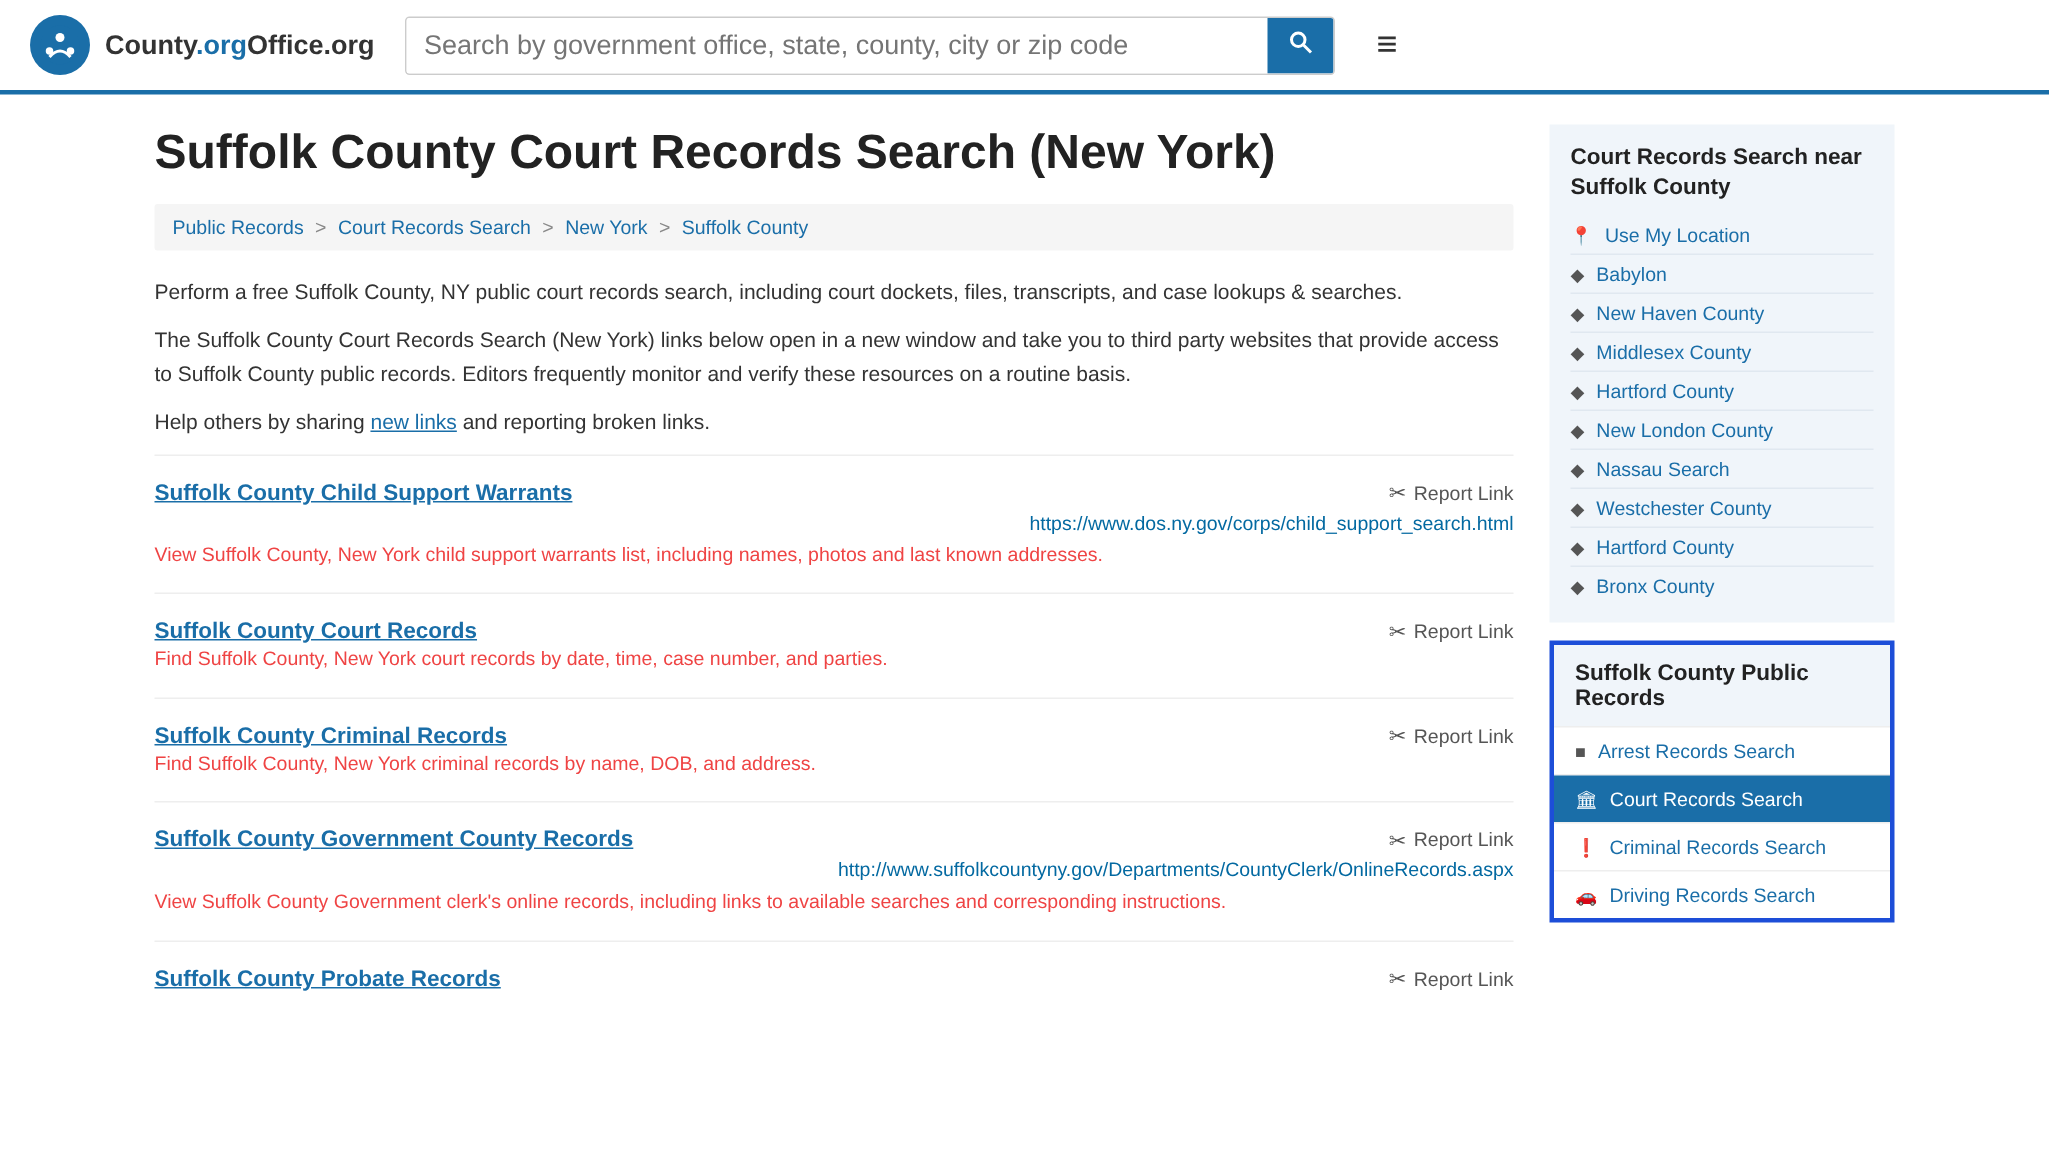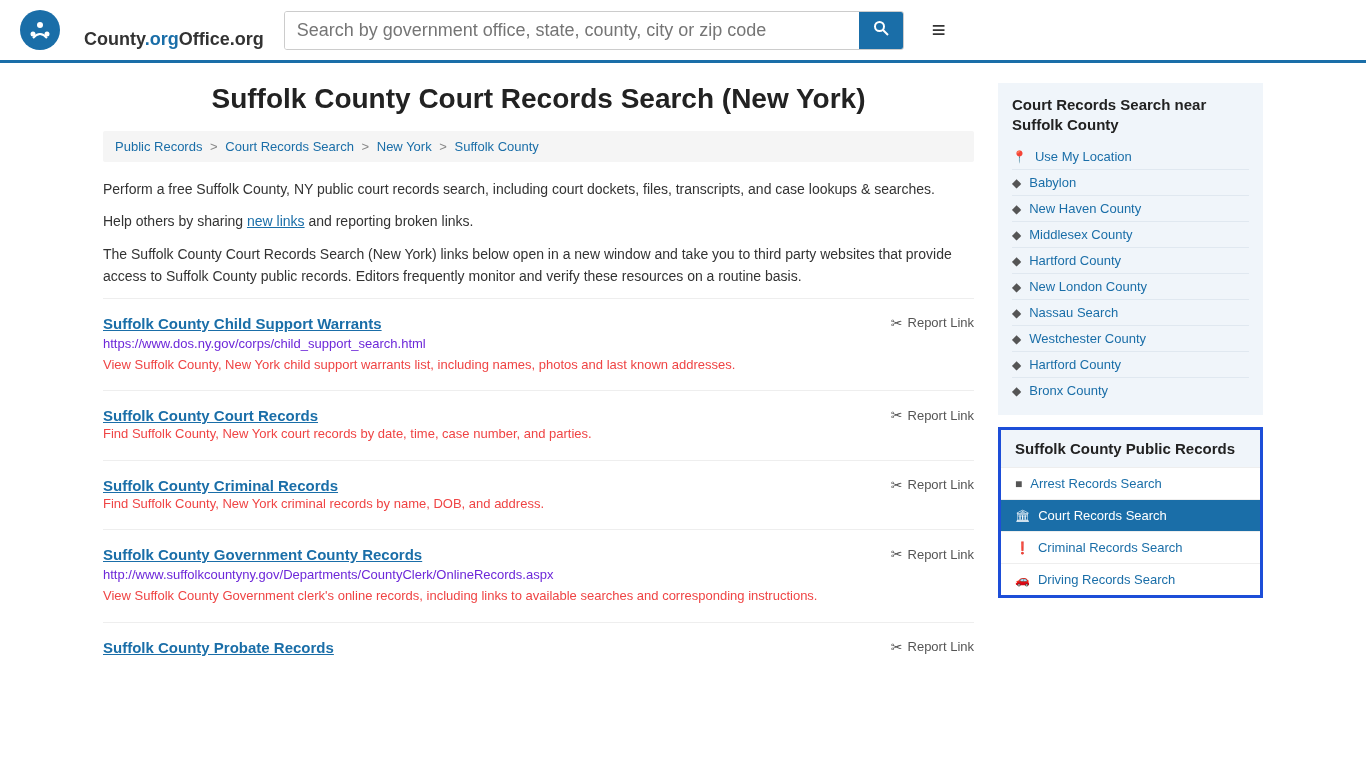--- a/index.html
+++ b/index.html
@@ -16,8 +16,8 @@
     }
     .logo-area {
       display: flex;
-      align-items: flex-end;
-      gap: 24px;
+      align-items: center;
+      gap: 10px;
       text-decoration: none;
     }
     .logo-circle {

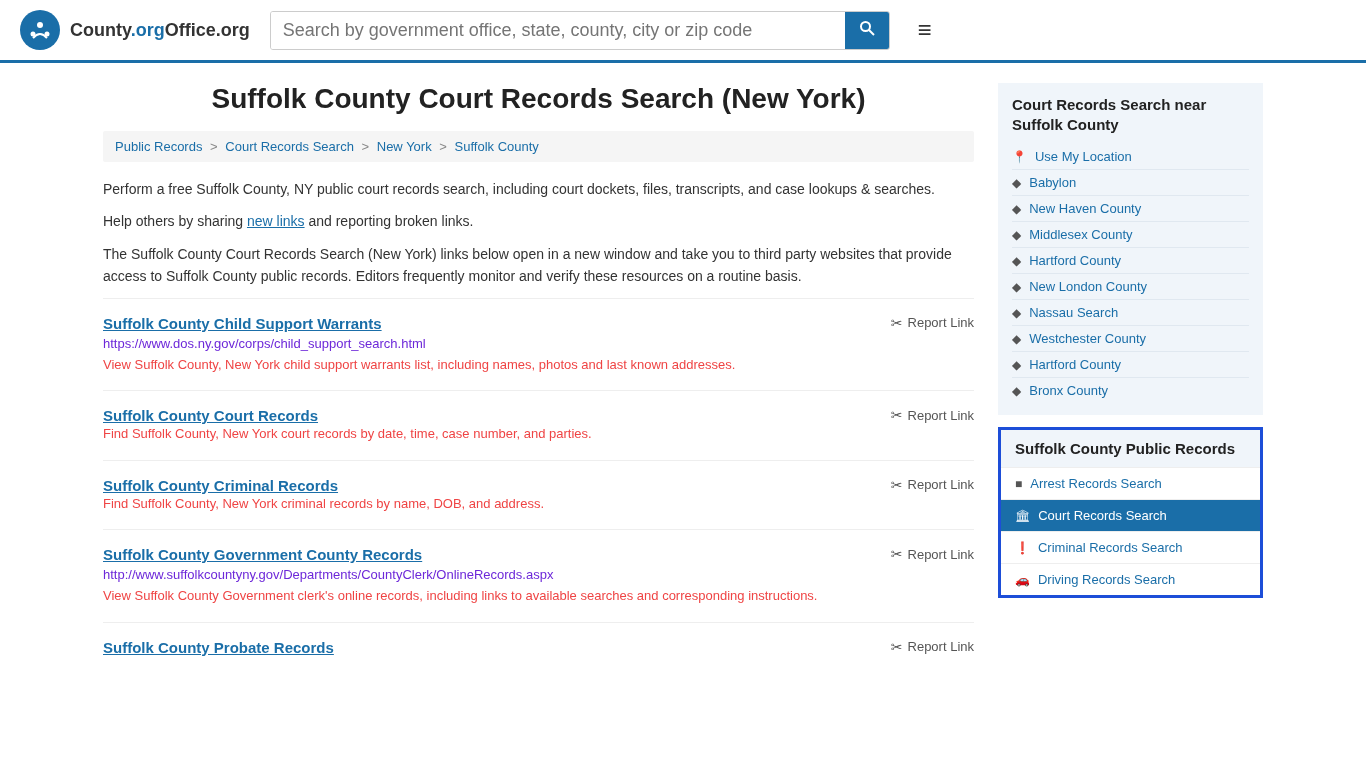--- a/index.html
+++ b/index.html
@@ -89,11 +89,10 @@
 
     
     .page-title {
-      font-size: 28px;
+      font-size: 32px;
       font-weight: bold;
       color: #222;
       margin-bottom: 16px;
-      text-align: center;
     }
 
     

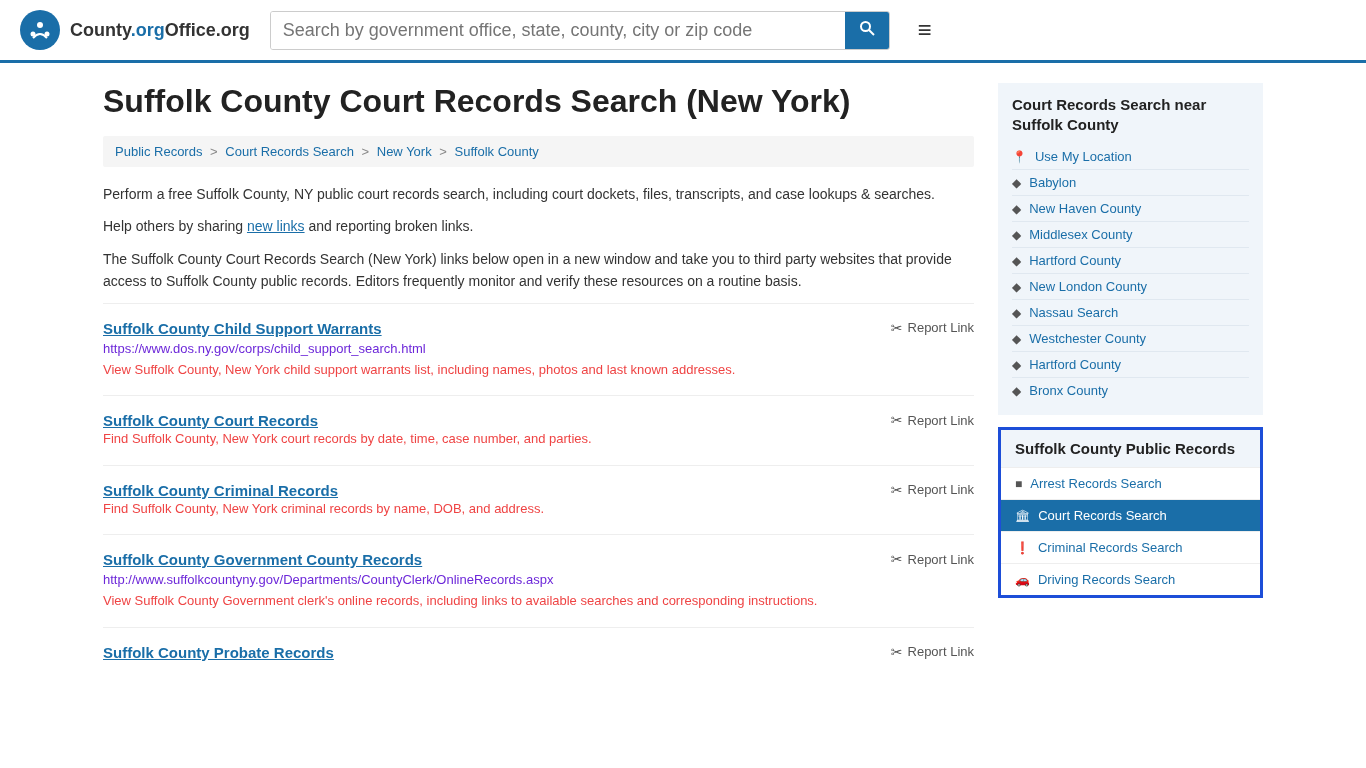--- a/index.html
+++ b/index.html
@@ -83,7 +83,7 @@
       min-width: 0;
     }
     .sidebar {
-      width: 265px;
+      width: 230px;
       flex-shrink: 0;
     }
 

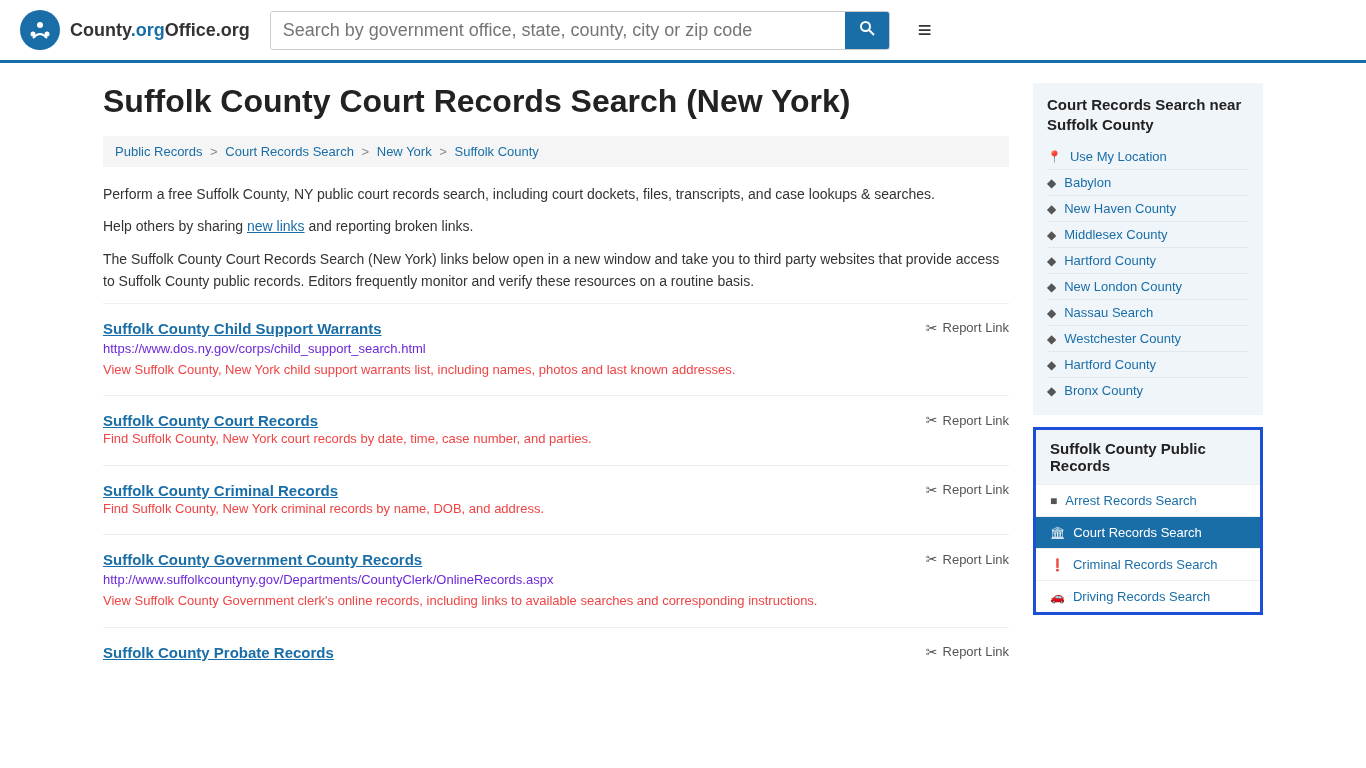--- a/index.html
+++ b/index.html
@@ -283,10 +283,10 @@
     </div>
 
     <p class="description">Perform a free Suffolk County, NY public court records search, including court dockets, files, transcripts, and case lookups &amp; searches.</p>
+    <p class="description">The Suffolk County Court Records Search (New York) links below open in a new window and take you to third party websites that provide access to Suffolk County public records. Editors frequently monitor and verify these resources on a routine basis.</p>
     <p class="description">
       <span>Help others by sharing </span><a href="#">new links</a><span> and reporting broken links.</span>
     </p>
-    <p class="description">The Suffolk County Court Records Search (New York) links below open in a new window and take you to third party websites that provide access to Suffolk County public records. Editors frequently monitor and verify these resources on a routine basis.</p>
 
     <div id="records-list">
         <div class="record-item">

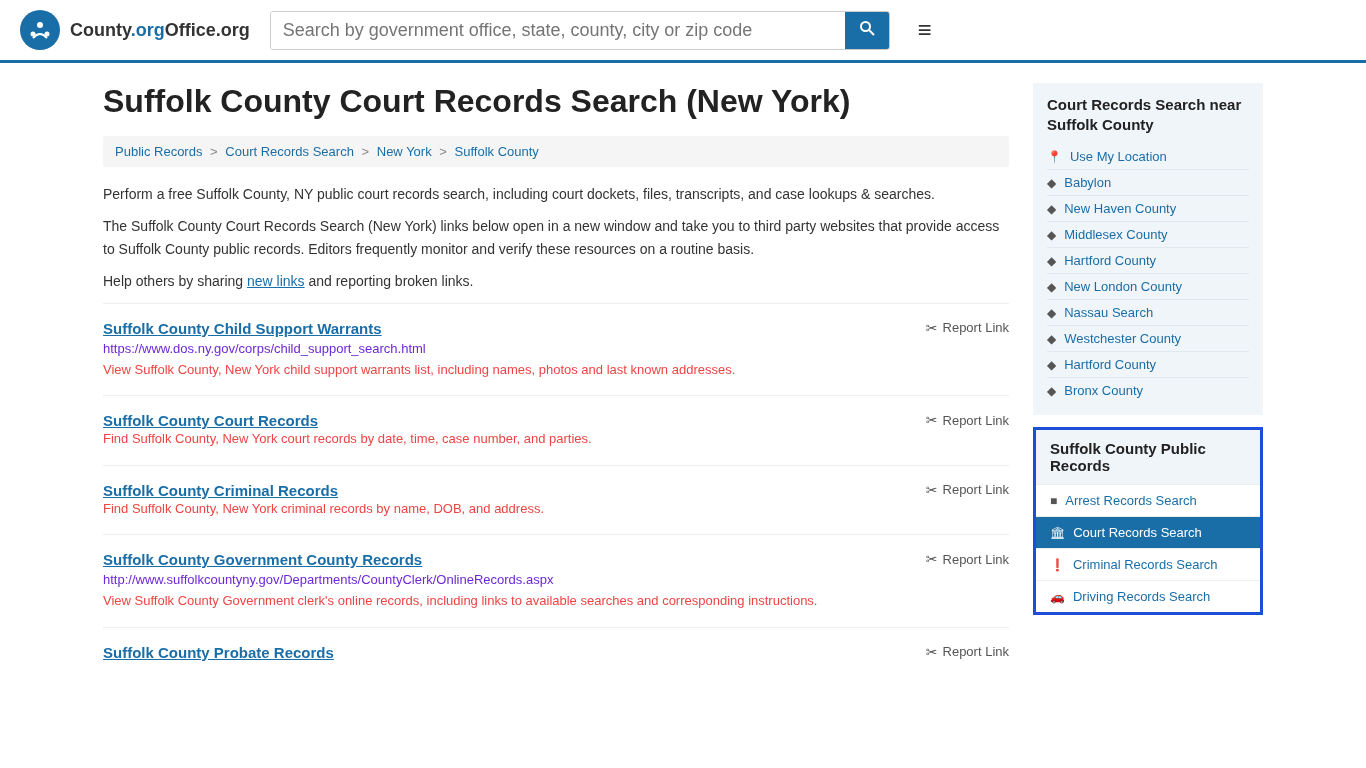--- a/index.html
+++ b/index.html
@@ -129,7 +129,7 @@
     }
     .record-header {
       display: flex;
-      align-items: flex-start;
+      align-items: center;
       justify-content: space-between;
       gap: 10px;
     }

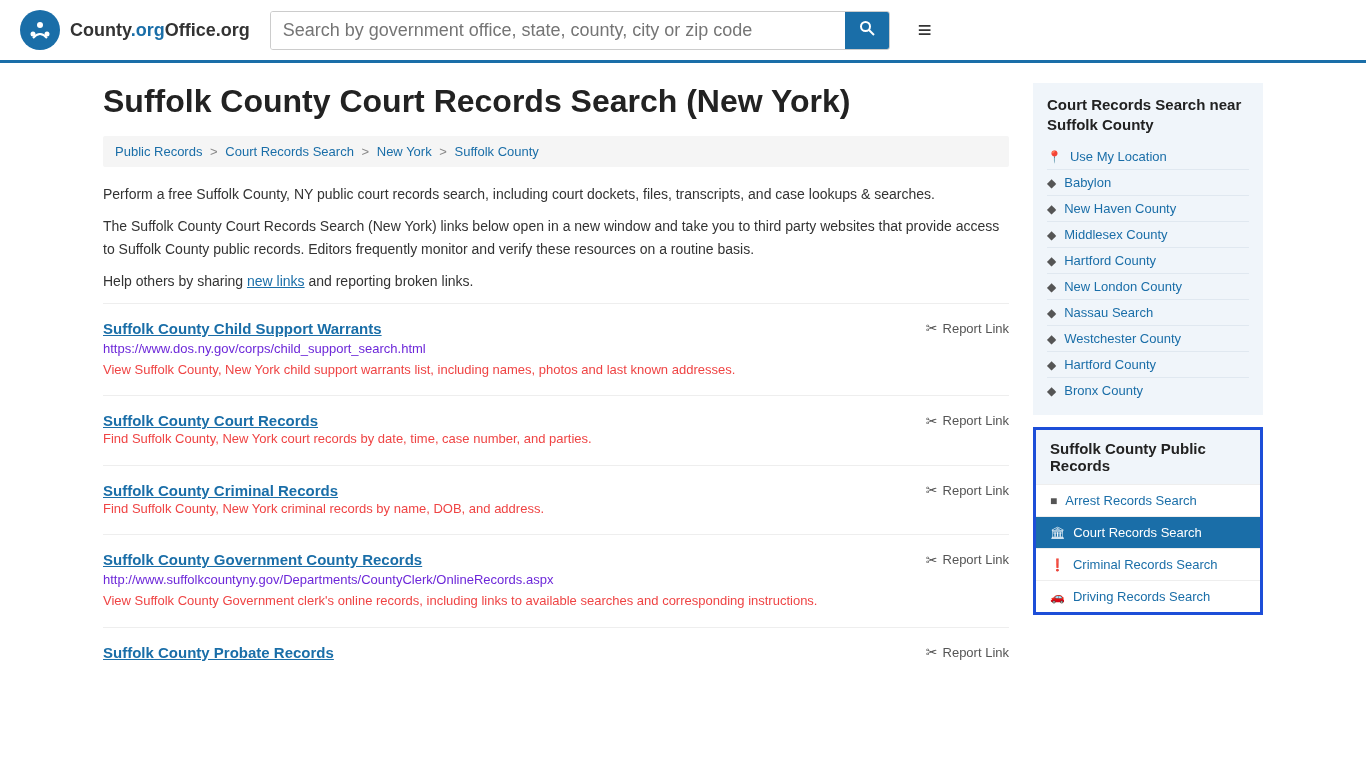--- a/index.html
+++ b/index.html
@@ -155,9 +155,10 @@
       color: #555;
     }
     .record-url {
-      color: #6d28d9;
+      color: #0369a1;
       font-size: 13px;
       margin: 4px 0;
+      text-align: right;
     }
     .record-desc {
       font-size: 13px;

